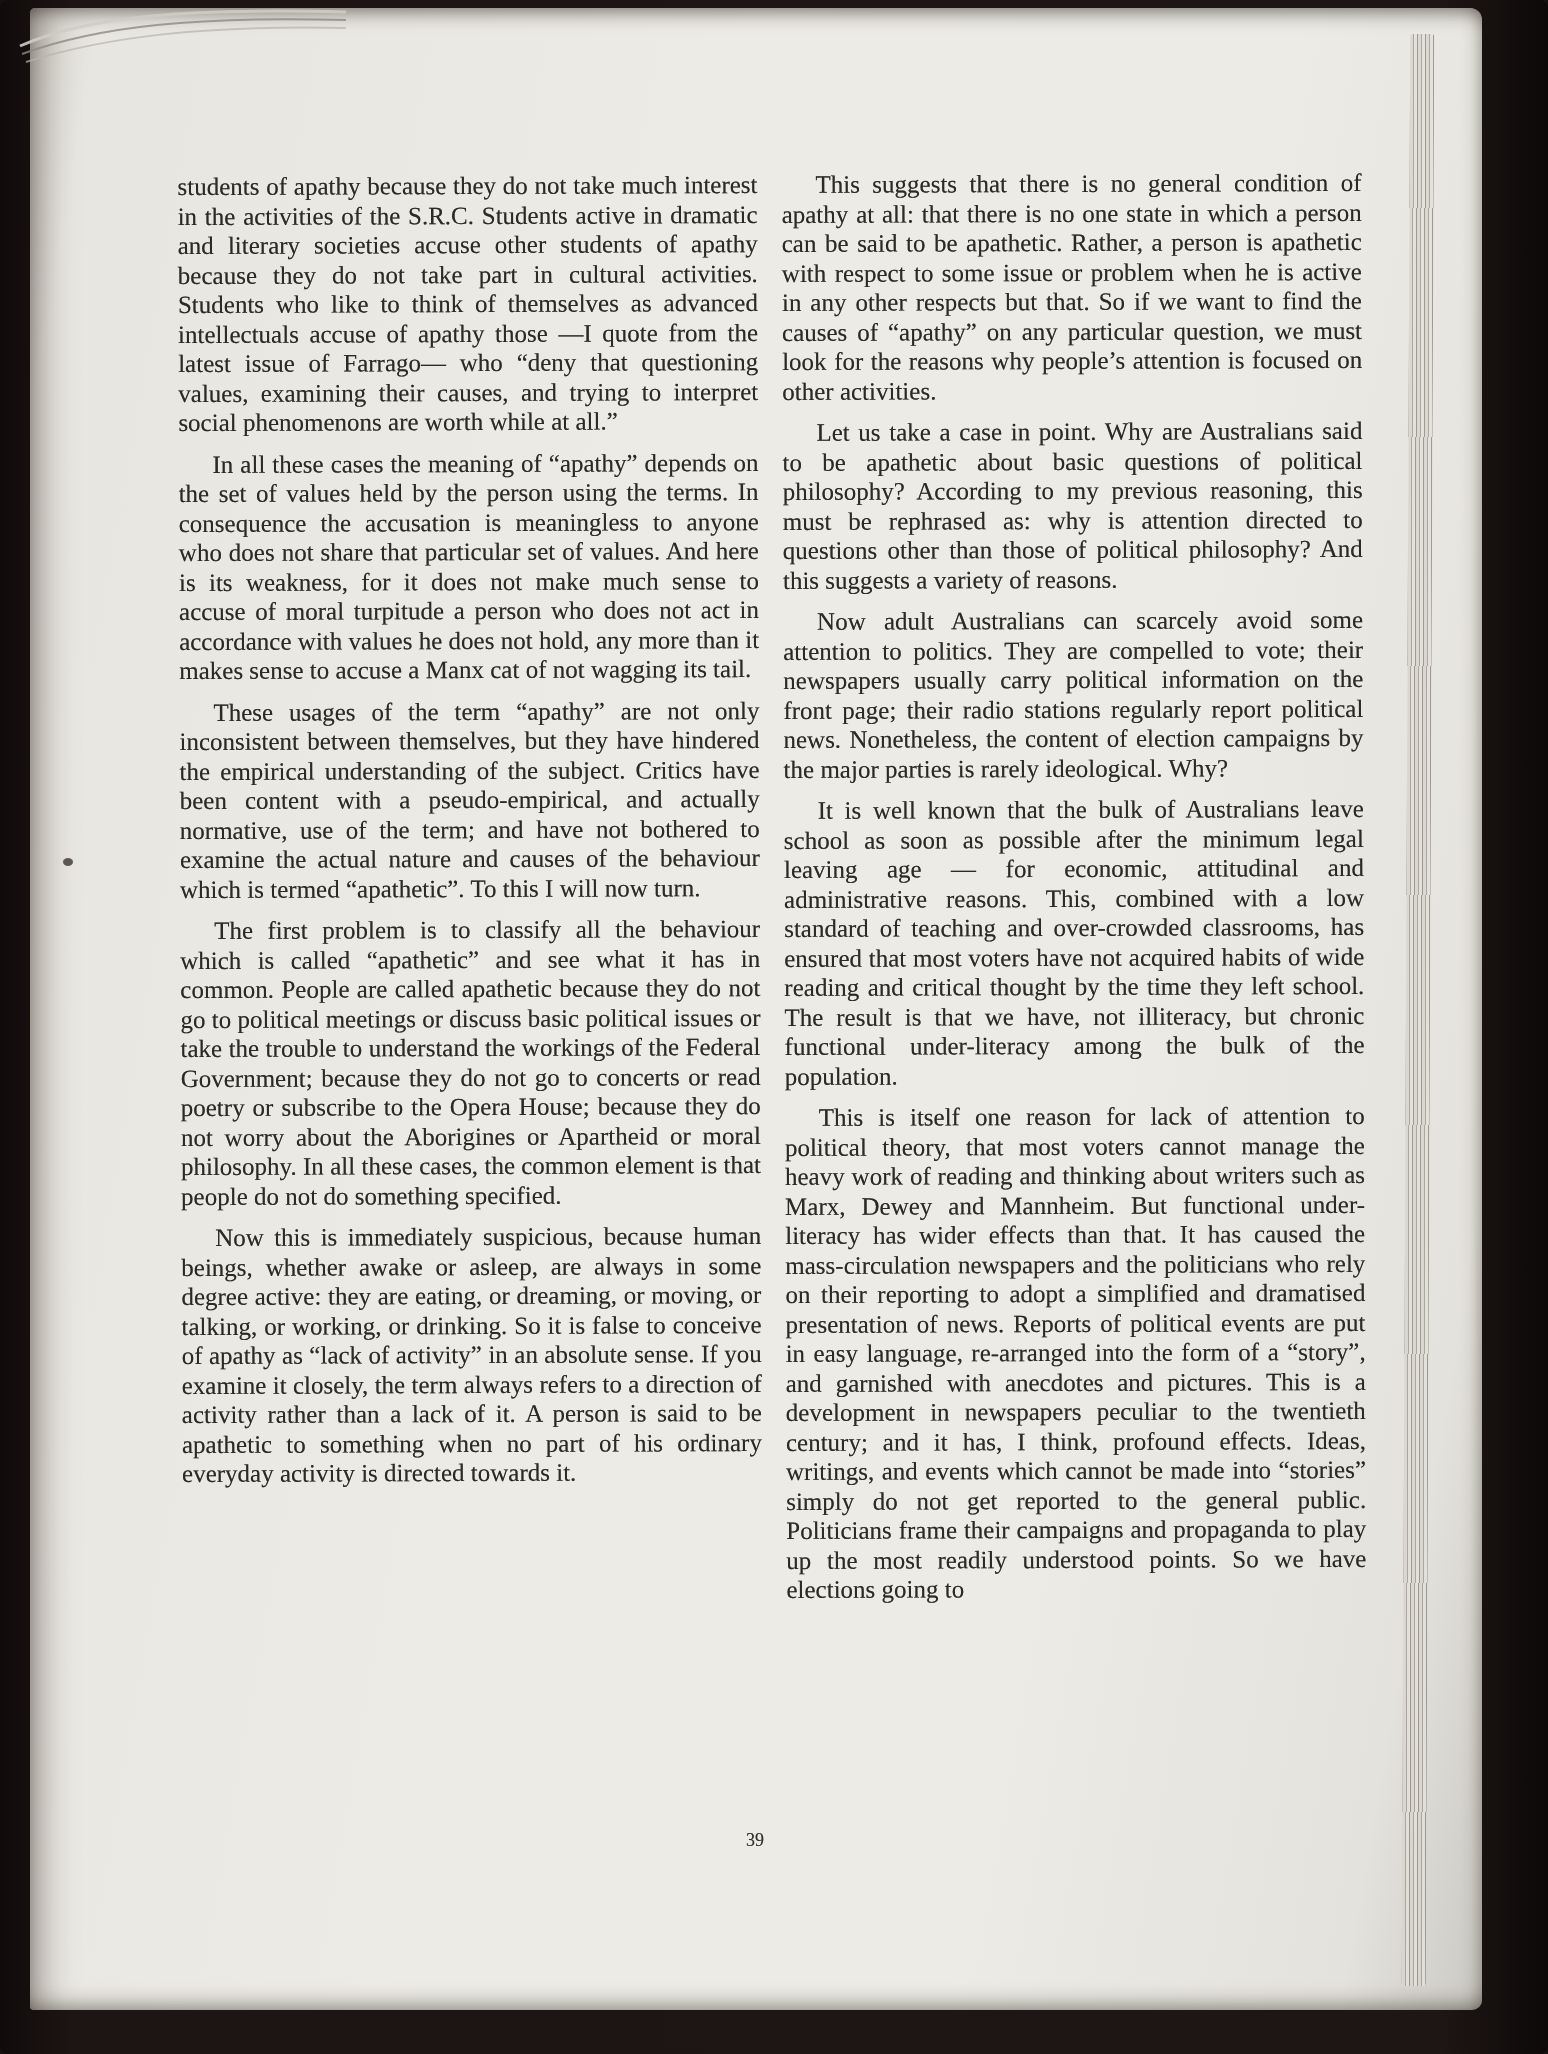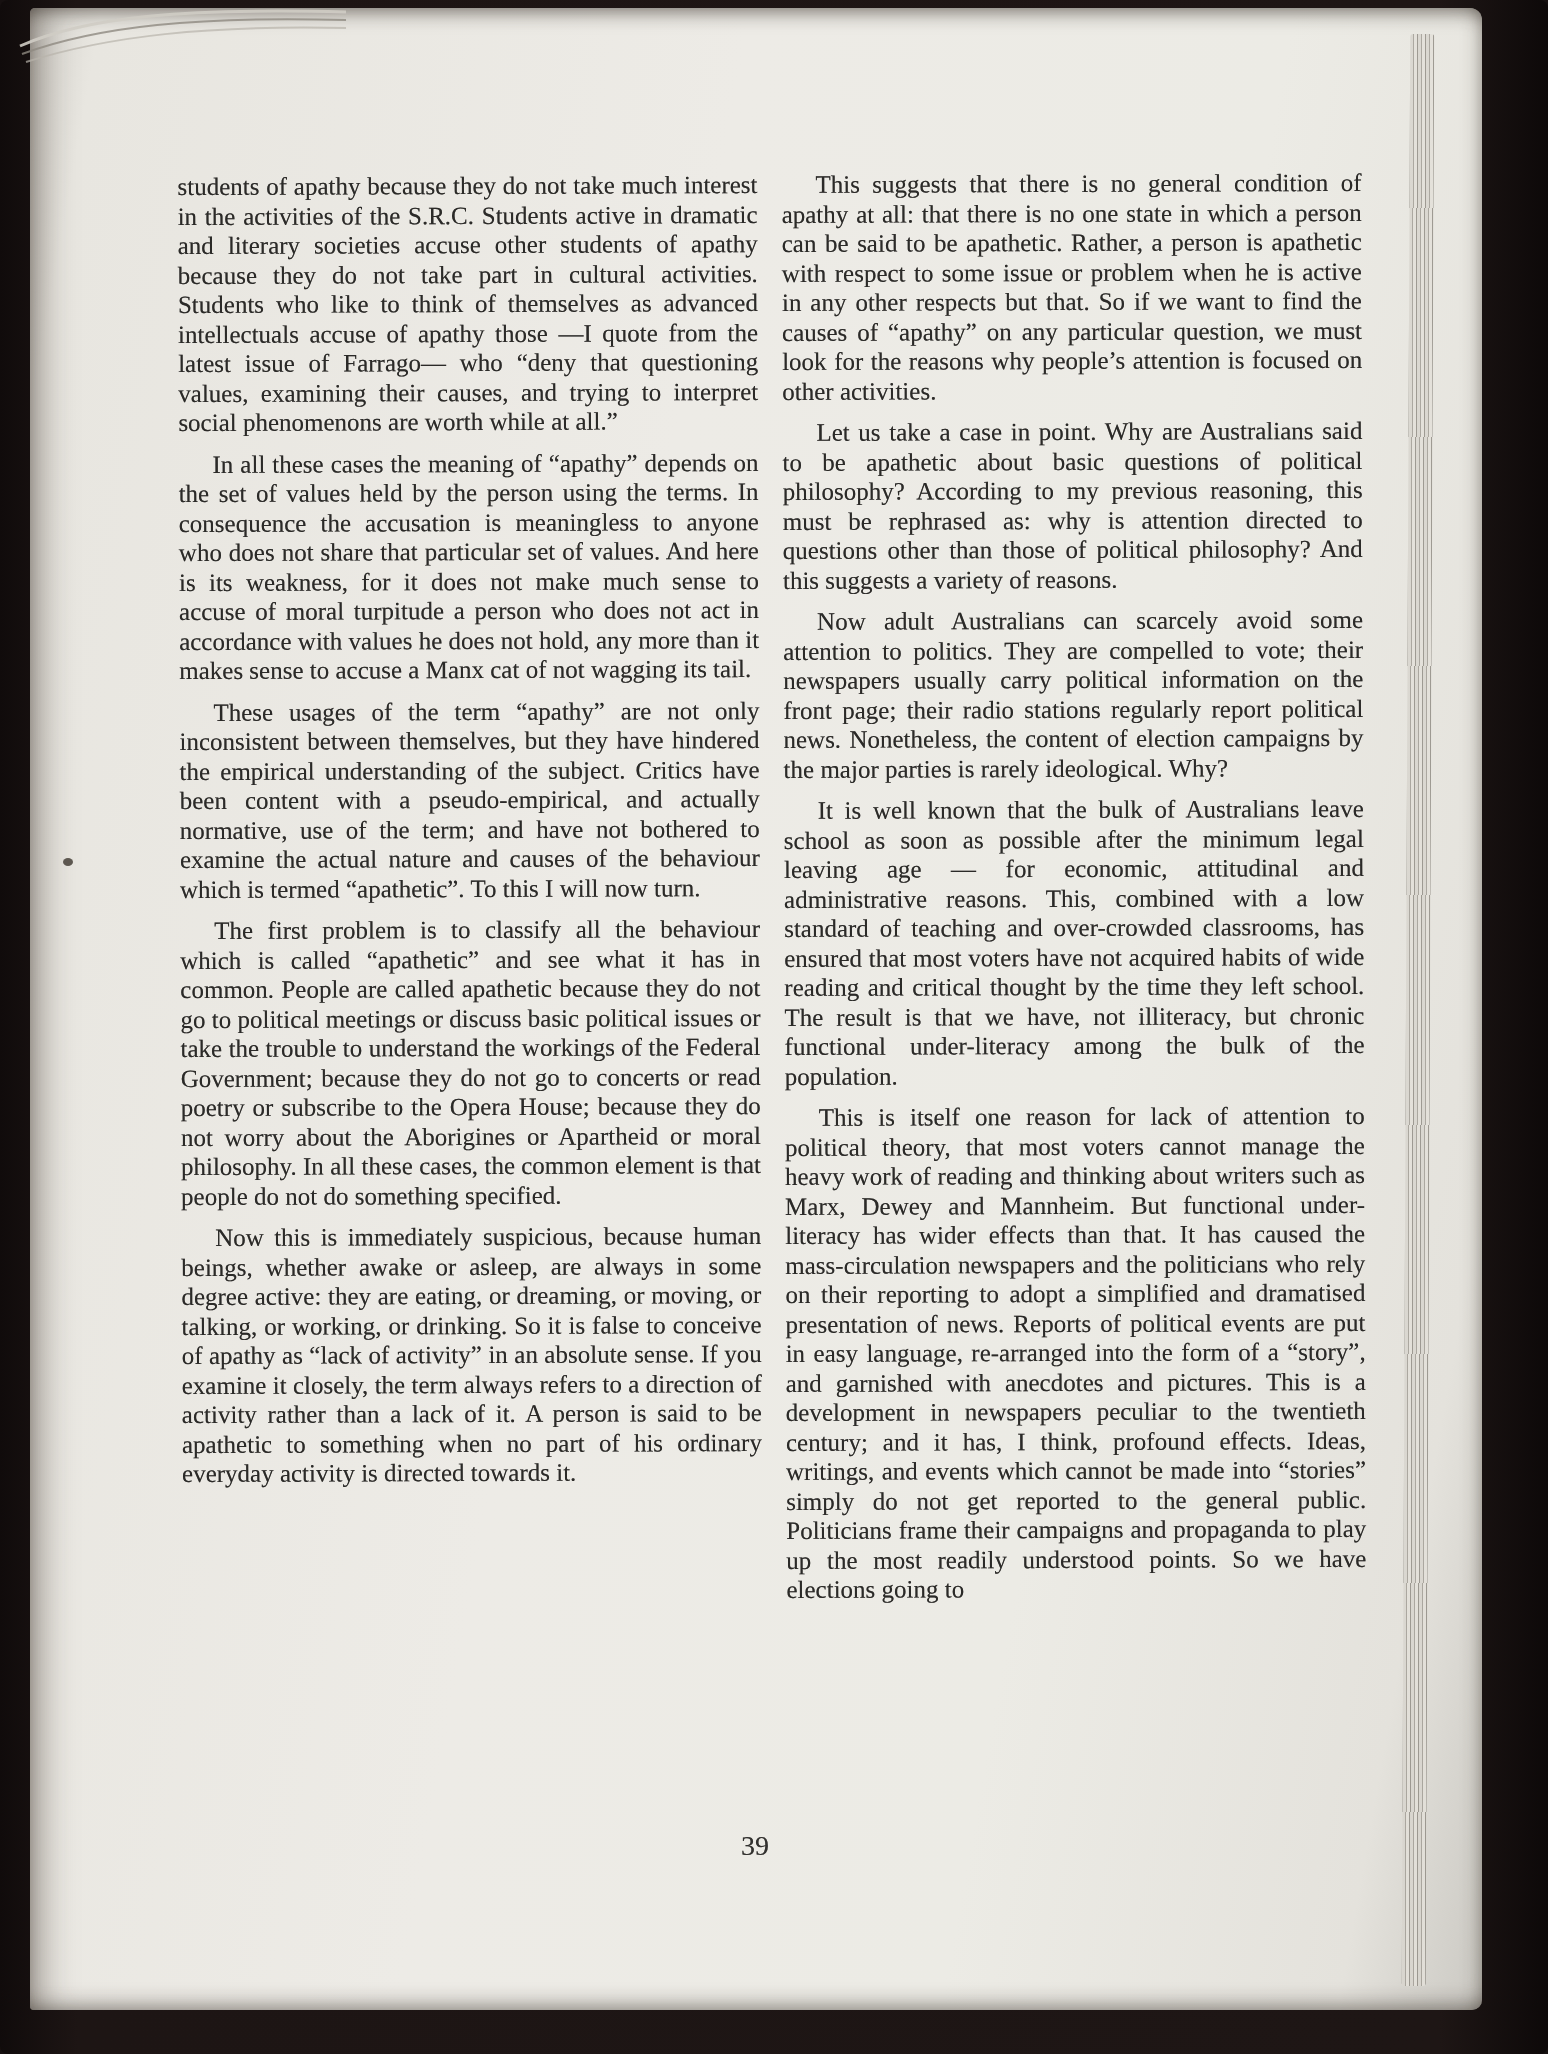--- a/index.html
+++ b/index.html
@@ -79,7 +79,7 @@
     left: 150px; top: 1822px;
     width: 1150px;
     text-align: center;
-    font-size: 28px;
+    font-size: 18px;
     color: #32312f;
     text-shadow: 0 0 .4px rgba(43,42,40,.5);
   }

